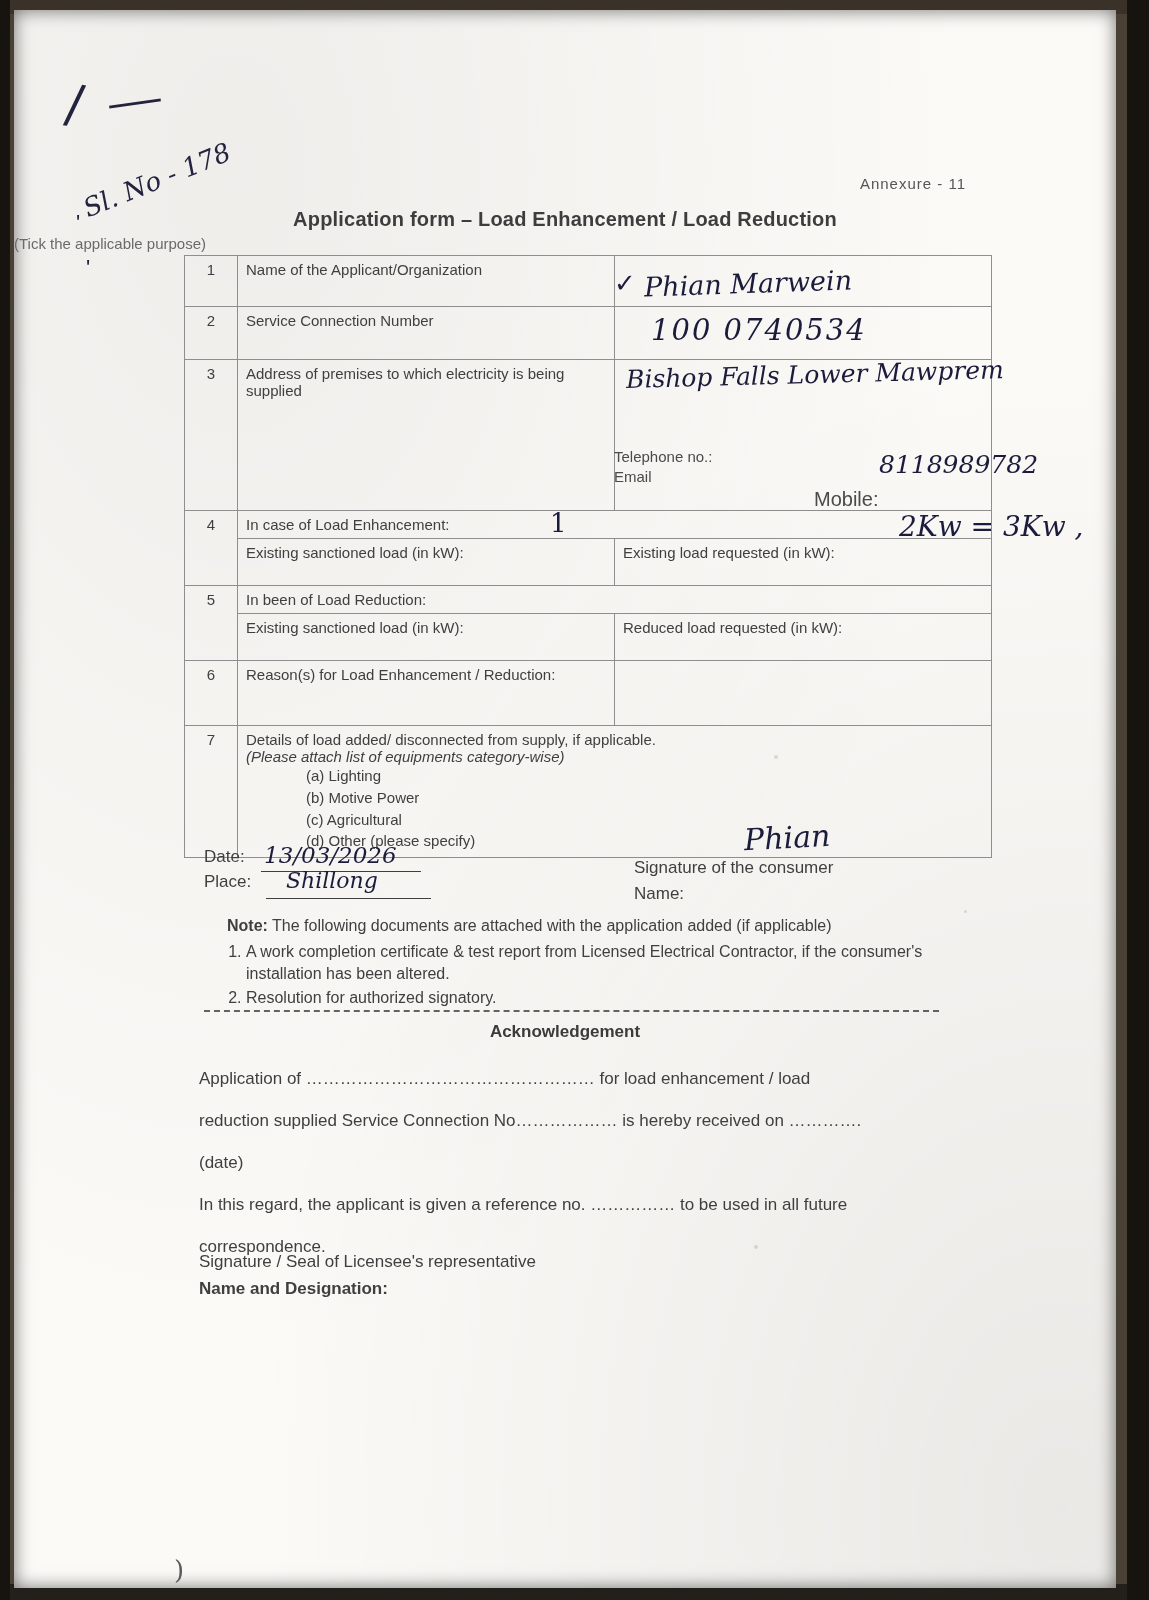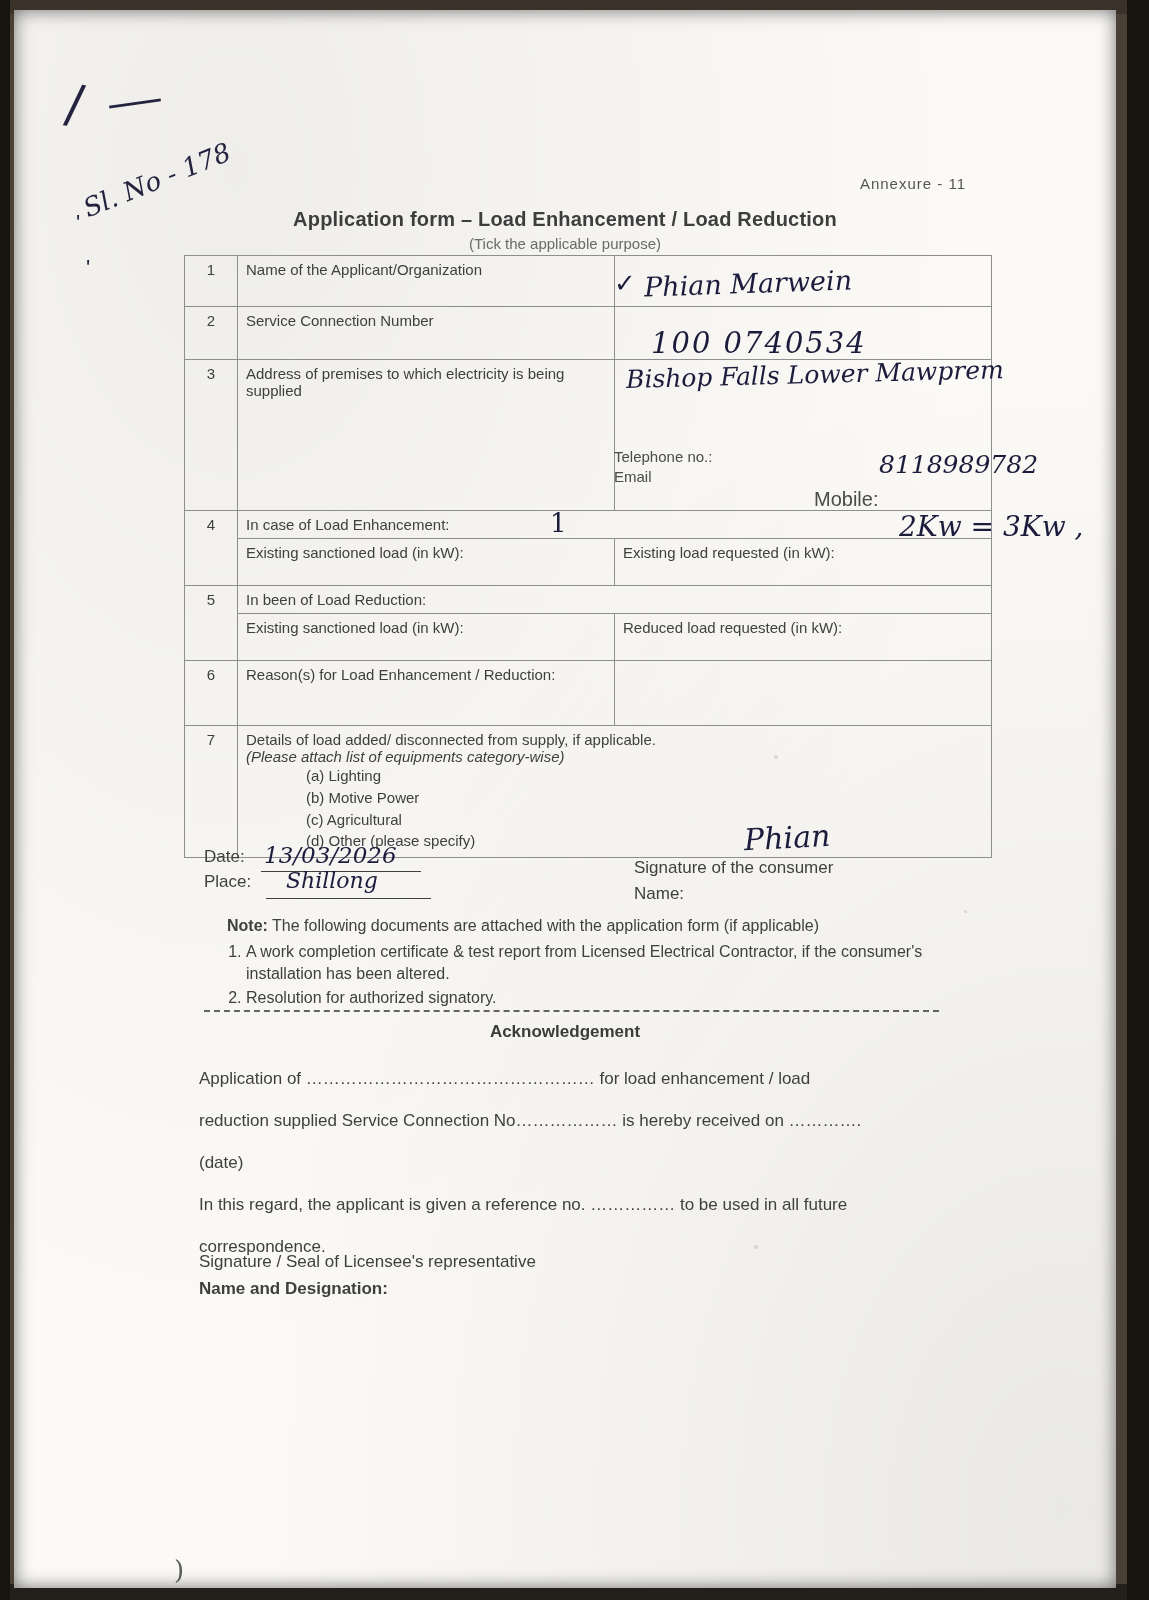--- a/index.html
+++ b/index.html
@@ -64,7 +64,7 @@
     font-size:20px;font-weight:bold;color:#3d3d3d;letter-spacing:.2px;
   }
   .subtitle{
-    position:absolute;left:0;right:0;top:225px;text-align:center;
+    position:absolute;left:0;right:0;top:225px;text-align:left;
     font-size:15px;color:#6a6a6a;
   }
 

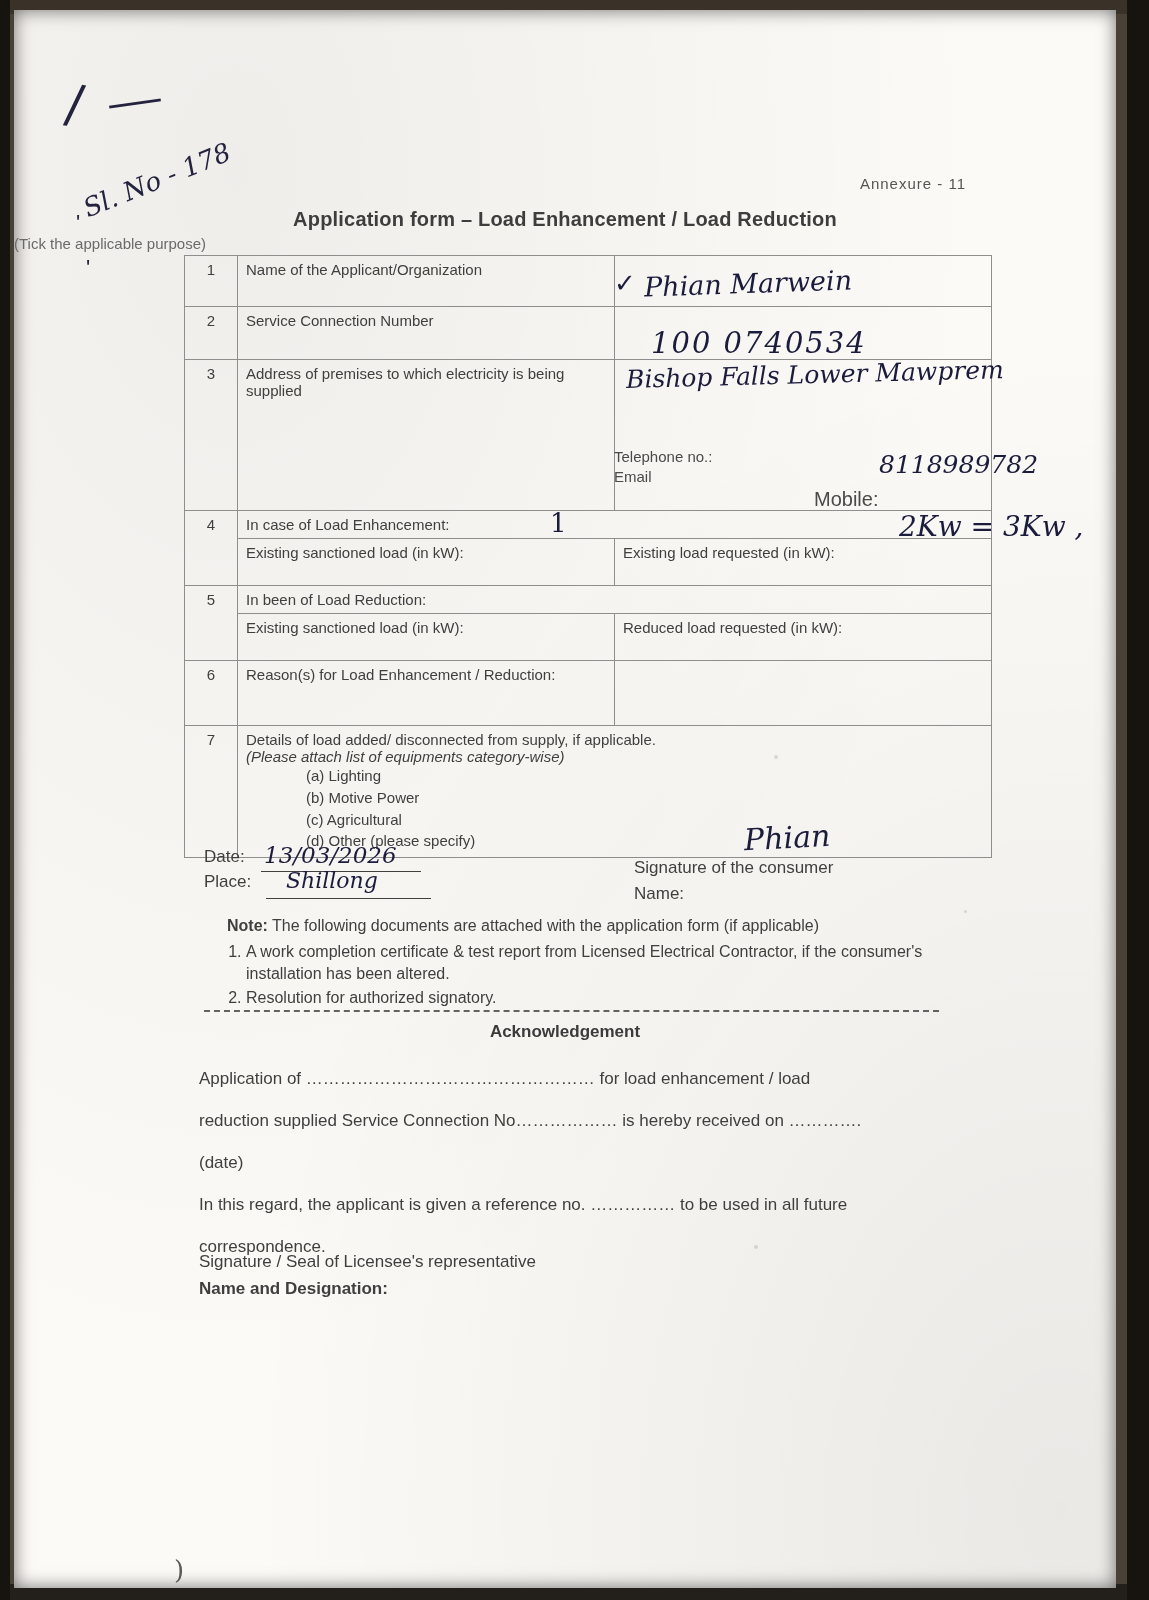--- a/index.html
+++ b/index.html
@@ -90,7 +90,7 @@
   
   .hw-name{left:630px;top:258px;font-size:27px;transform:rotate(-2deg);}
   .hw-tick{left:600px;top:258px;font-size:26px;color:#1b1b3c;font-style:normal;}
-  .hw-scn{left:637px;top:303px;font-size:29px;letter-spacing:2px;margin-top:13px;}
+  .hw-scn{left:637px;top:303px;font-size:29px;letter-spacing:2px;}
   .hw-addr{left:612px;top:350px;font-size:25px;transform:rotate(-1.5deg);}
   .hw-mobile{left:865px;top:440px;font-size:25px;}
   .hw-existing{left:536px;top:498px;font-size:26px;font-style:normal;}

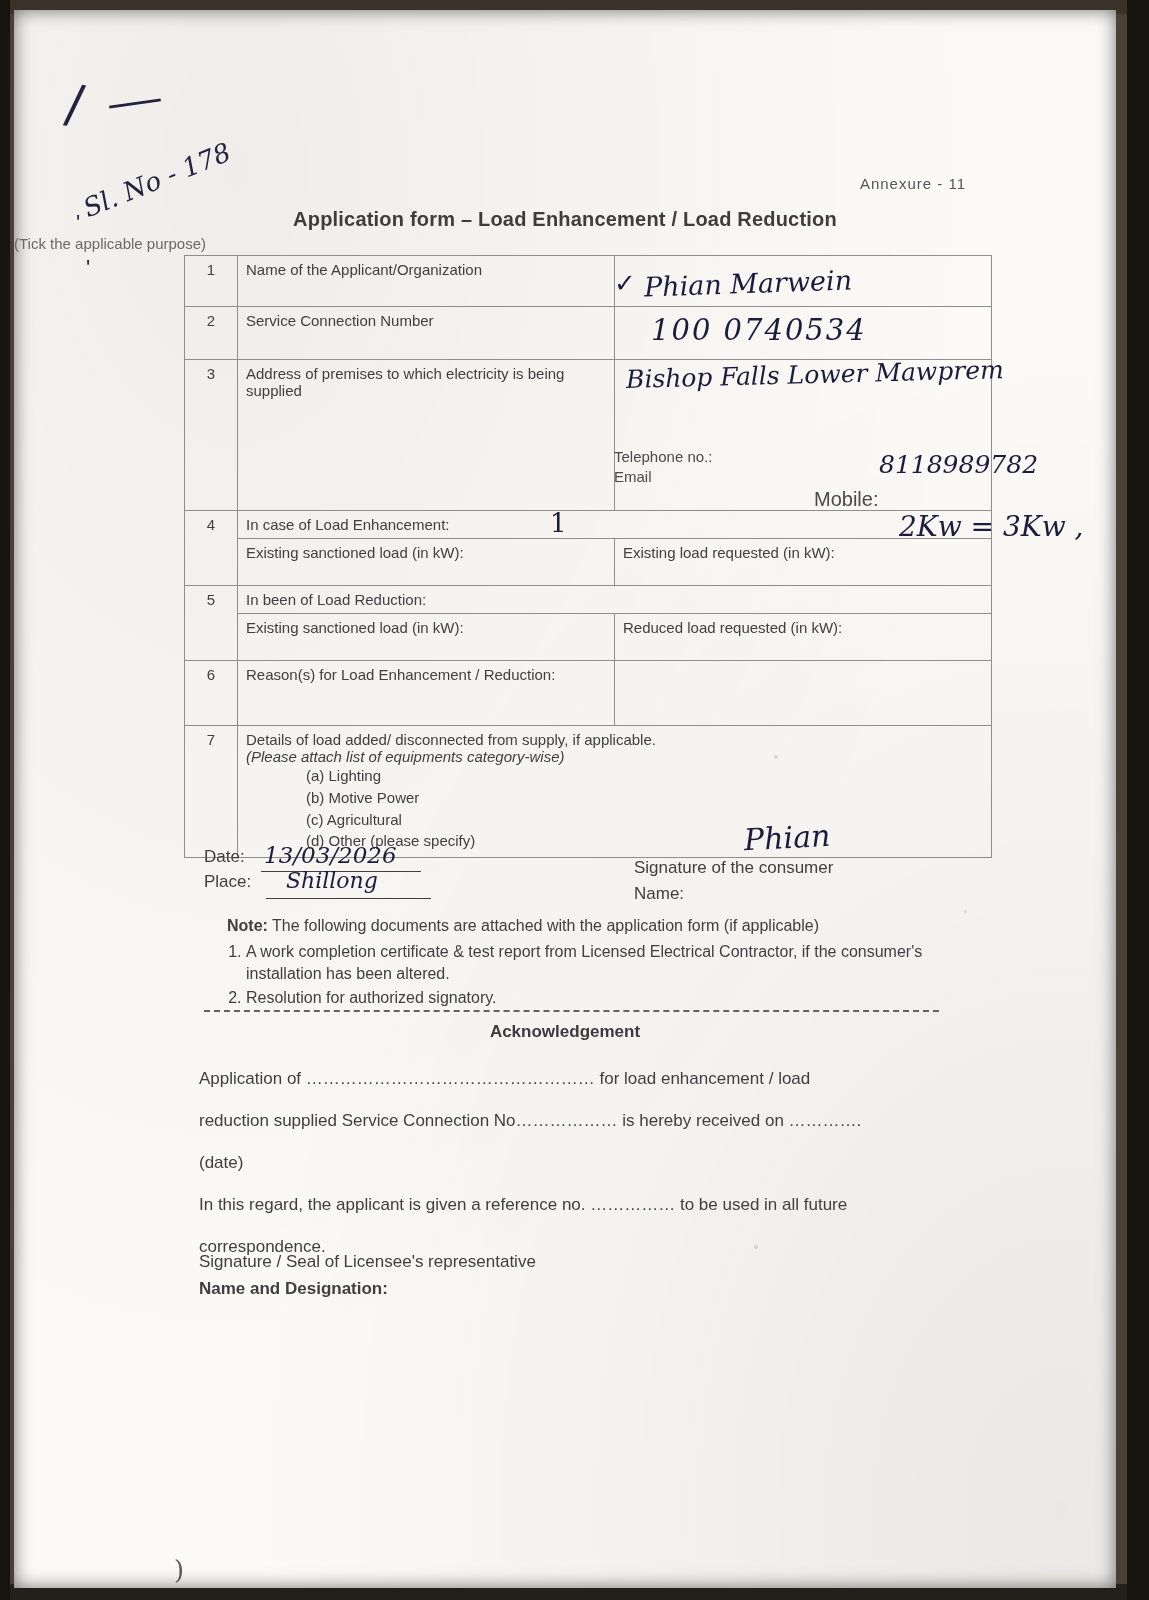--- a/index.html
+++ b/index.html
@@ -254,7 +254,7 @@
 
   <div class="note">
     <span style="font-weight:bold;margin-left:23px;">Note:</span>
-    <span>The following documents are attached with the application form</span>
+    <span>The following documents are attached with the application added</span>
     <span style="margin-top:44px;">(if applicable)</span>
     <ol>
       <li>A work completion certificate &amp; test report from Licensed Electrical Contractor, if the consumer's installation has been altered.</li>

